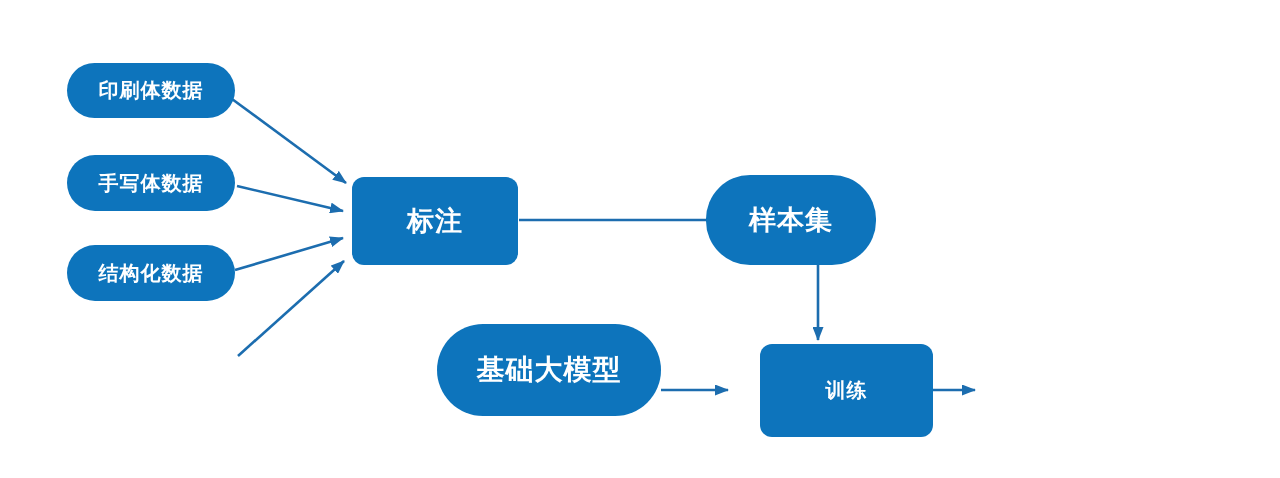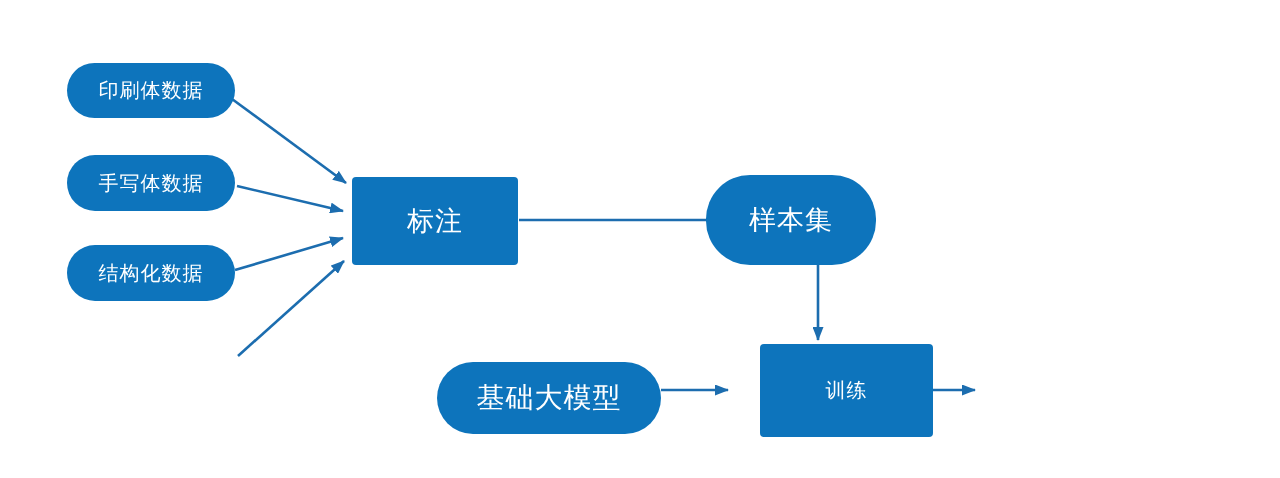--- a/index.html
+++ b/index.html
@@ -38,7 +38,7 @@
     display: flex;
     align-items: center;
     justify-content: center;
-    font-weight: normal;
+    font-weight: bold;
     letter-spacing: 1px;
     text-align: left;
     white-space: nowrap;

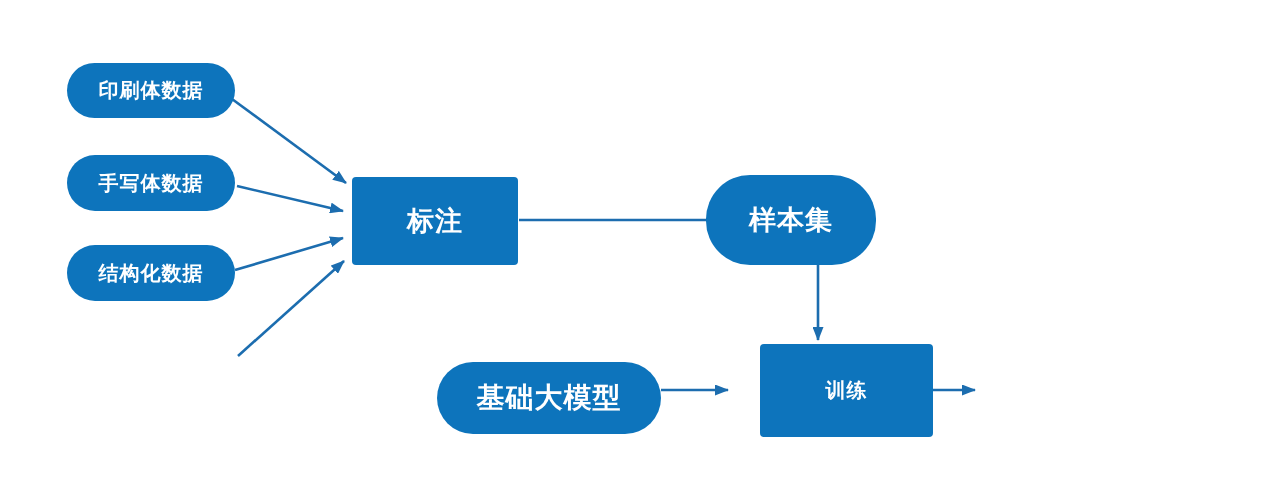--- a/index.html
+++ b/index.html
@@ -45,7 +45,7 @@
   }
   .shape-pill    { border-radius: 28px; font-size: 20px; }
   .shape-stadium { border-radius: 46px; font-size: 28px; }
-  .shape-rect    { border-radius: 4px; font-size: 27px; }
+  .shape-rect    { border-radius: 12px; font-size: 27px; }
 
   
   #node-printed     { left: 67px;  top: 63px;  width: 168px; height: 55px; }

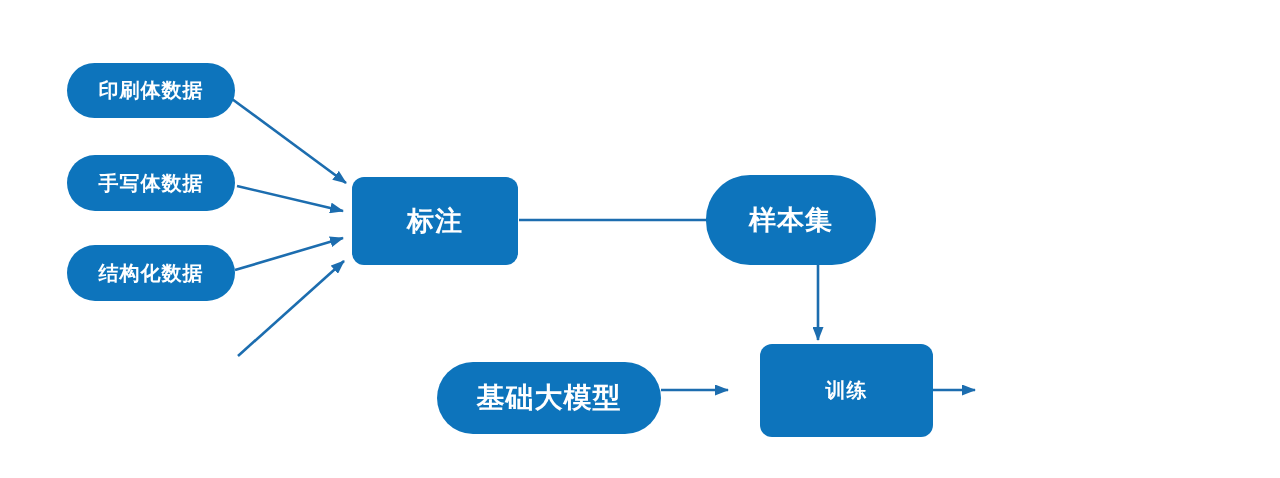--- a/index.html
+++ b/index.html
@@ -54,7 +54,7 @@
   #node-structured  { left: 67px;  top: 335px; width: 168px; height: 56px; }
   #node-annotation  { left: 352px; top: 177px; width: 166px; height: 88px; }
   #node-sample-set  { left: 706px; top: 175px; width: 170px; height: 90px; border-radius: 44px; font-size: 27px; }
-  #node-base-model  { left: 437px; top: 362px; width: 224px; height: 72px; }
+  #node-base-model  { left: 437px; top: 324px; width: 224px; height: 92px; }
   #node-training    { left: 760px; top: 344px; width: 173px; height: 93px; font-size: 20px; }
   #node-tuned-model { left: 979px; top: 345px; width: 230px; height: 92px; }
 </style>

